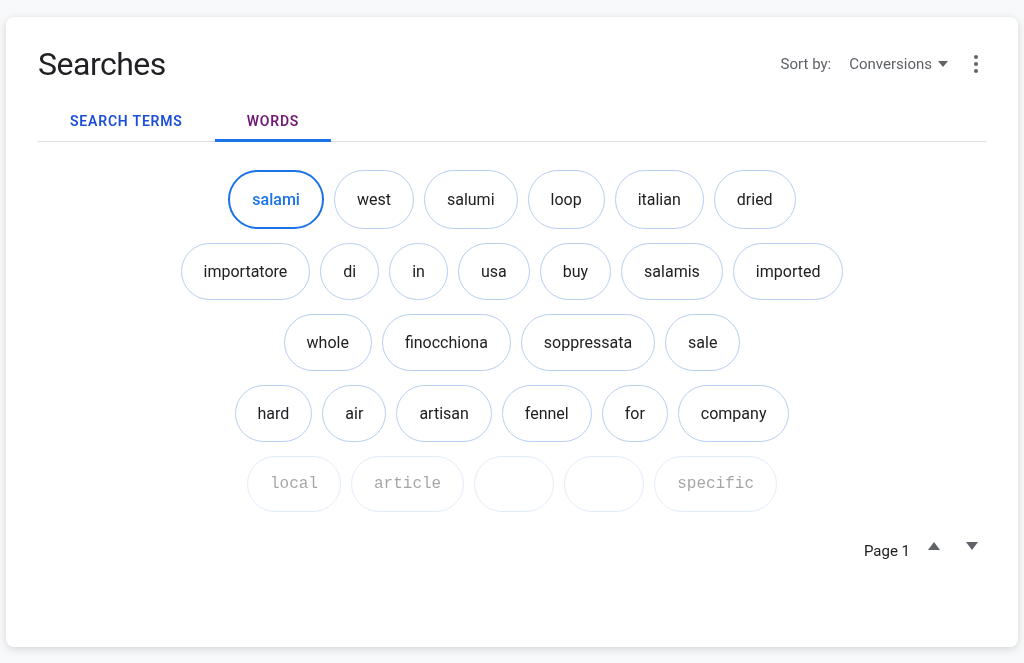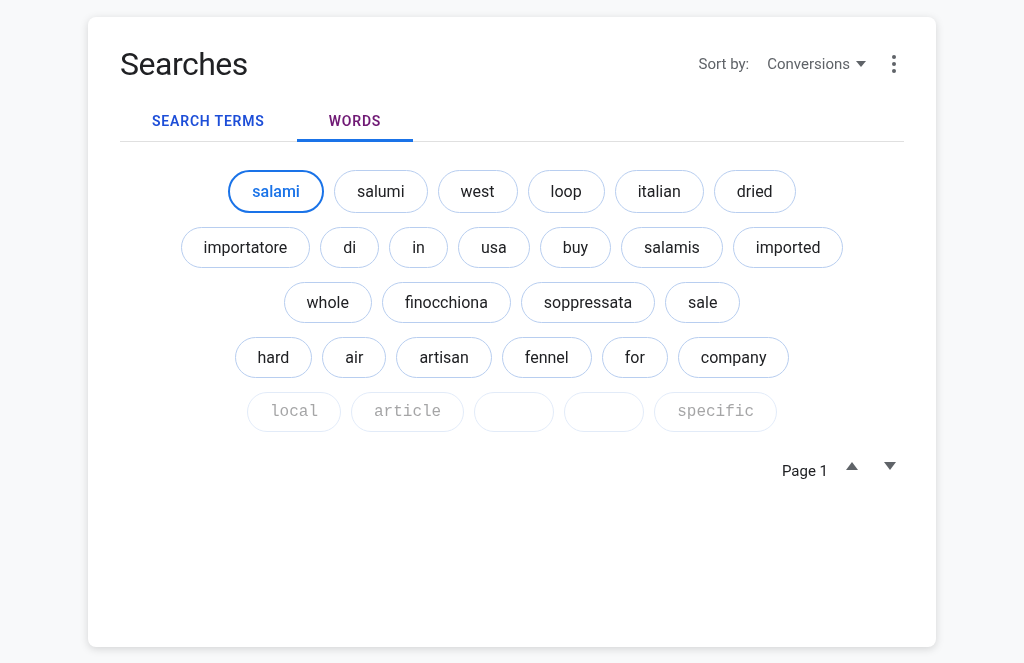--- a/index.html
+++ b/index.html
@@ -17,7 +17,7 @@
       background: #fff;
       border-radius: 8px;
       box-shadow: 0 2px 8px rgba(0,0,0,0.15);
-      width: 848px;
+      width: 1012px;
       min-height: 630px;
       padding: 28px 32px 24px 32px;
       position: relative;

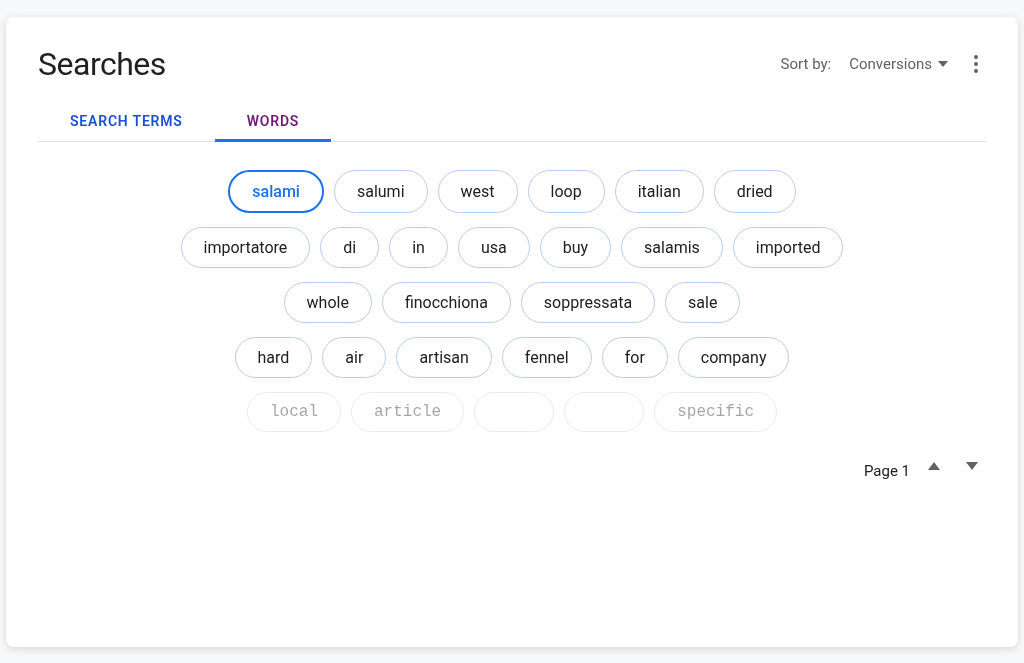--- a/index.html
+++ b/index.html
@@ -128,7 +128,7 @@
       justify-content: center;
       border: 1.5px solid #b8cef0;
       border-radius: 50px;
-      padding: 10px 22px;
+      padding: 18px 22px;
       font-size: 16px;
       color: #202124;
       background: #fff;

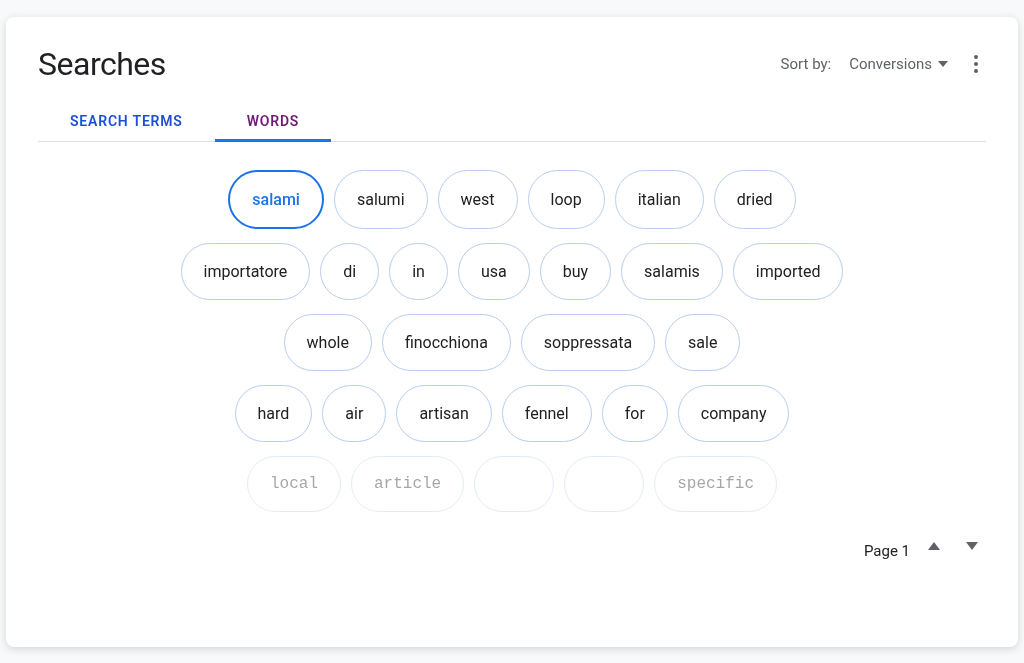--- a/index.html
+++ b/index.html
@@ -220,8 +220,8 @@
   <div class="words-container" id="words-grid">
   <div class="words-row">
         <div class="word-chip selected">salami</div>
+        <div class="word-chip">west</div>
         <div class="word-chip">salumi</div>
-        <div class="word-chip">west</div>
         <div class="word-chip">loop</div>
         <div class="word-chip">italian</div>
         <div class="word-chip">dried</div>

